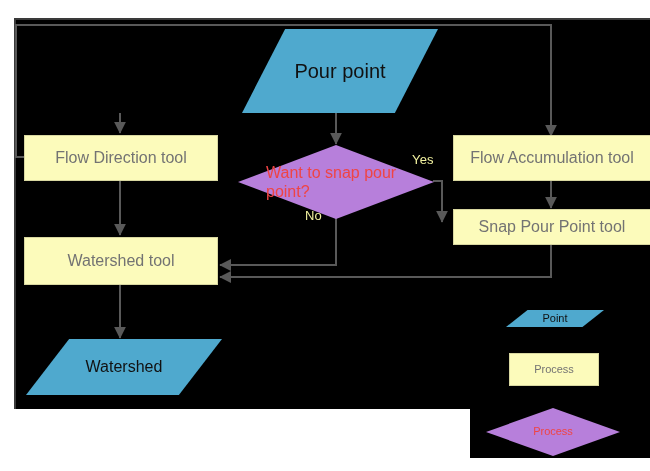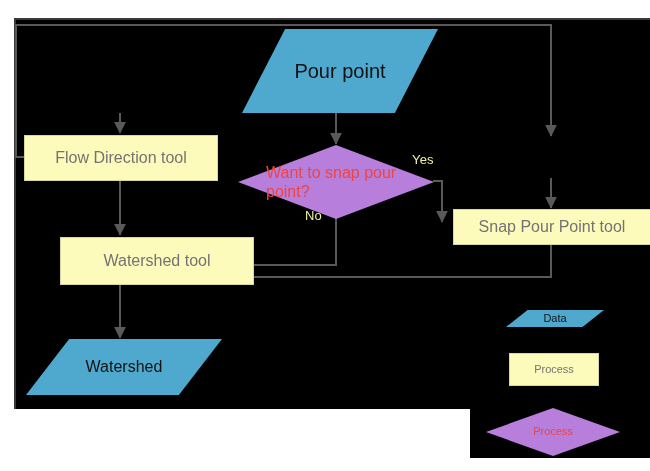--- a/index.html
+++ b/index.html
@@ -71,6 +71,9 @@
     <span>Flow Direction tool</span>
   </div>
 
+  <div class="node proc" style="left:453px;top:135px;width:196px;height:44px;font-size:16px;">
+    <span>Flow Accumulation tool</span>
+  </div>
 
   <div class="dec-shape" style="left:238px;top:145px;width:196px;height:74px;font-size:16px;">
     <div class="fill"></div>

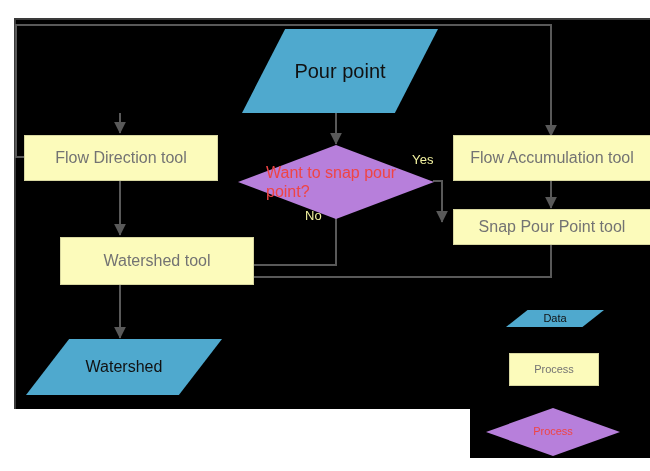--- a/index.html
+++ b/index.html
@@ -87,7 +87,7 @@
     <span>Snap Pour Point tool</span>
   </div>
 
-  <div class="node proc" style="left:24px;top:237px;width:192px;height:46px;font-size:16px;margin-left:36px;">
+  <div class="node proc" style="left:24px;top:237px;width:192px;height:46px;font-size:16px;">
     <span>Watershed tool</span>
   </div>
 

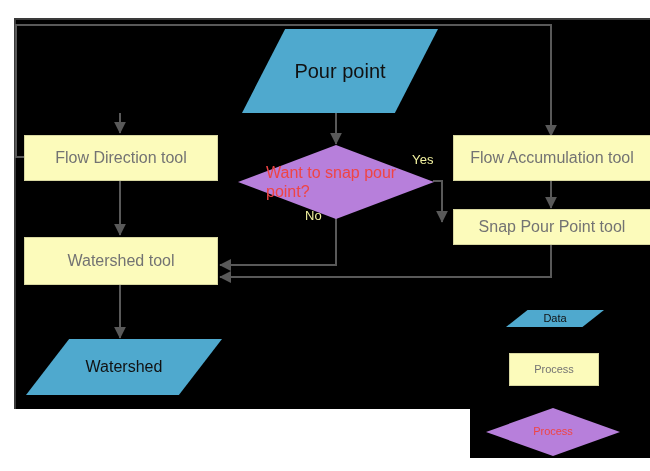--- a/index.html
+++ b/index.html
@@ -98,7 +98,7 @@
 
   <div class="data-shape legend-txt" style="left:506px;top:310px;width:98px;height:17px;">
     <div class="fill"></div>
-    <div class="lbl">Data</div>
+    <div class="lbl">Point</div>
   </div>
 
   <div class="node proc legend-txt" style="left:509px;top:353px;width:88px;height:31px;">

